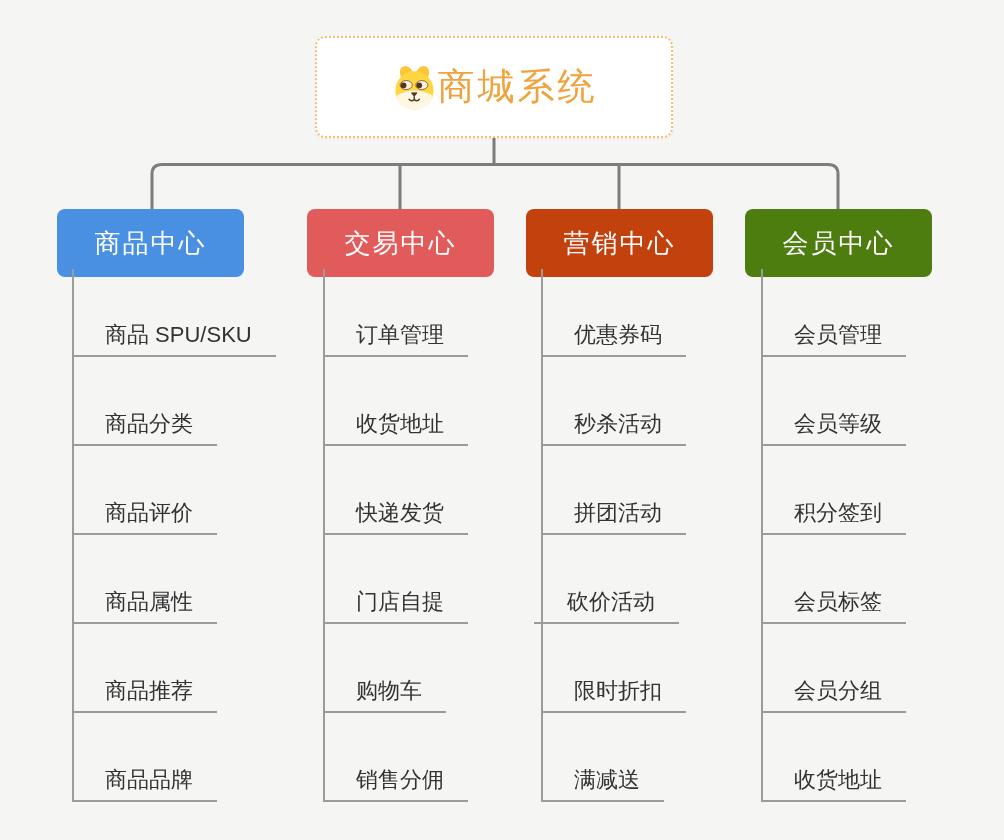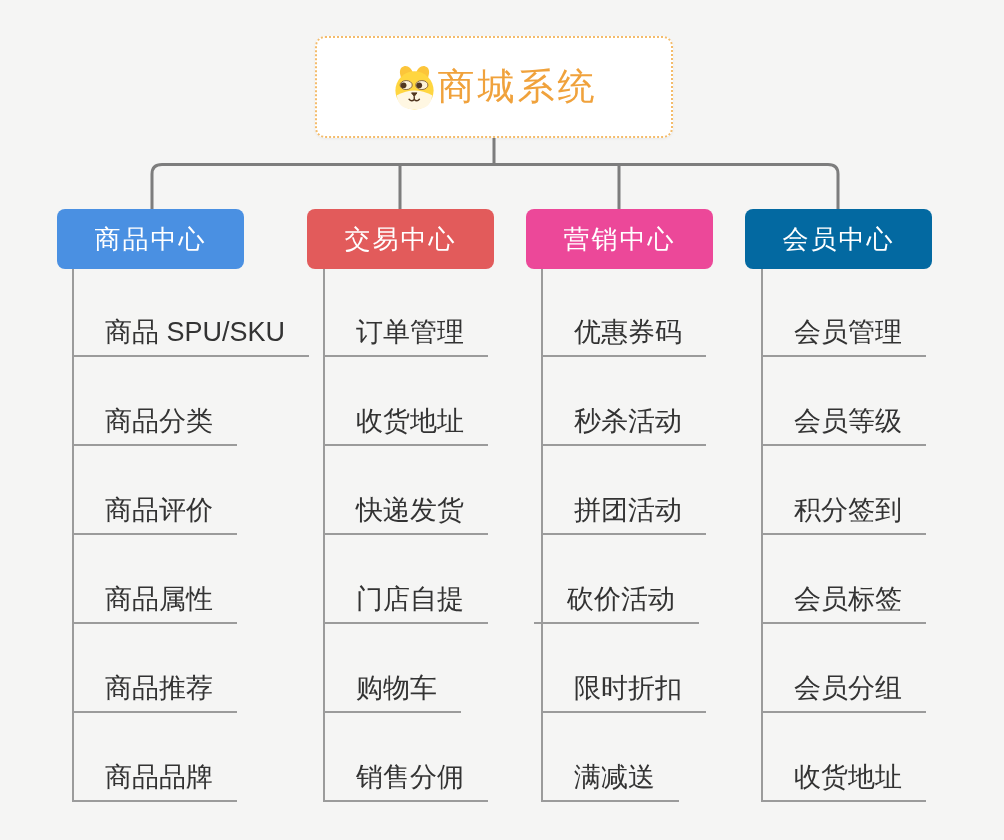--- a/index.html
+++ b/index.html
@@ -38,7 +38,7 @@
   .branch-node {
     position: absolute;
     top: 209px;
-    width: 187px; height: 60px;
+    width: 187px; height: 68px;
     border-radius: 8px;
     display: flex; align-items: center; justify-content: center;
     cursor: pointer;

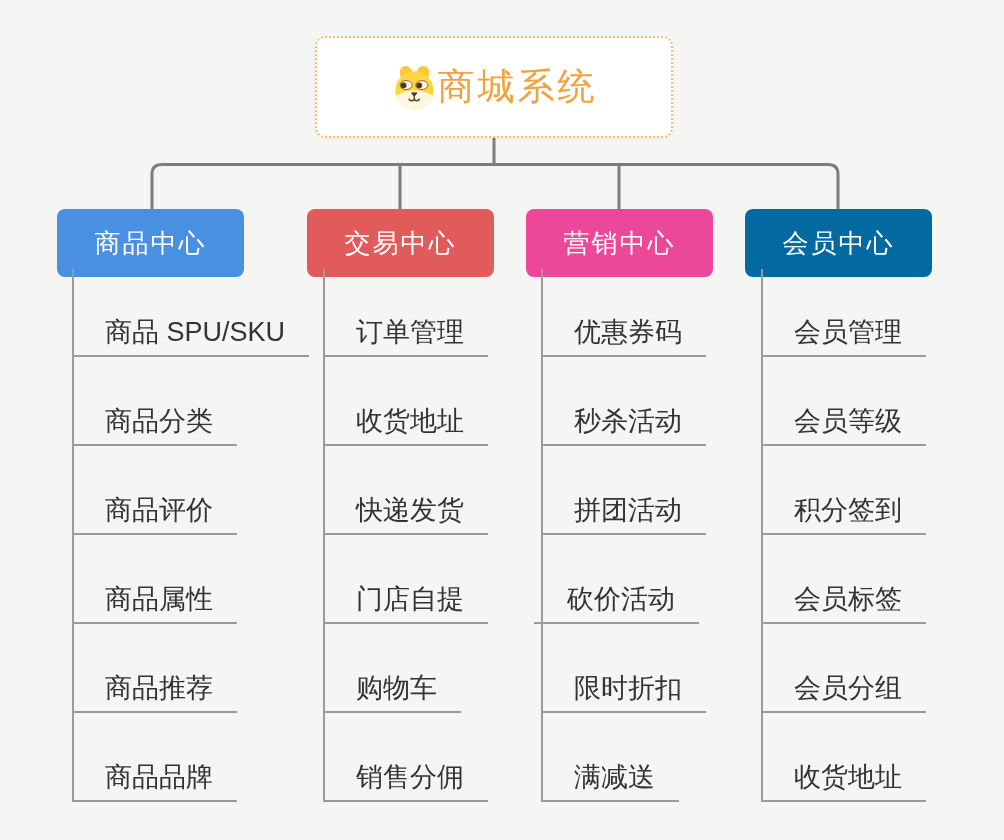--- a/index.html
+++ b/index.html
@@ -120,7 +120,7 @@
       <div class="item-node" style="left: 323px; top: 580px; border-bottom-color: rgb(155, 155, 155);">门店自提</div>
       <div class="item-node" style="left: 323px; top: 669px; border-bottom-color: rgb(155, 155, 155);">购物车</div>
       <div class="item-node" style="left: 323px; top: 758px; border-bottom-color: rgb(155, 155, 155);">销售分佣</div>
-      <div class="branch-node" style="left: 526px; background: #ec4899;">
+      <div class="branch-node" style="left: 526px; background: #c2410c;">
         <span class="branch-label">营销中心</span>
       </div>
       <div class="branch-trunk" style="left: 541px; background: rgb(155, 155, 155);"></div>

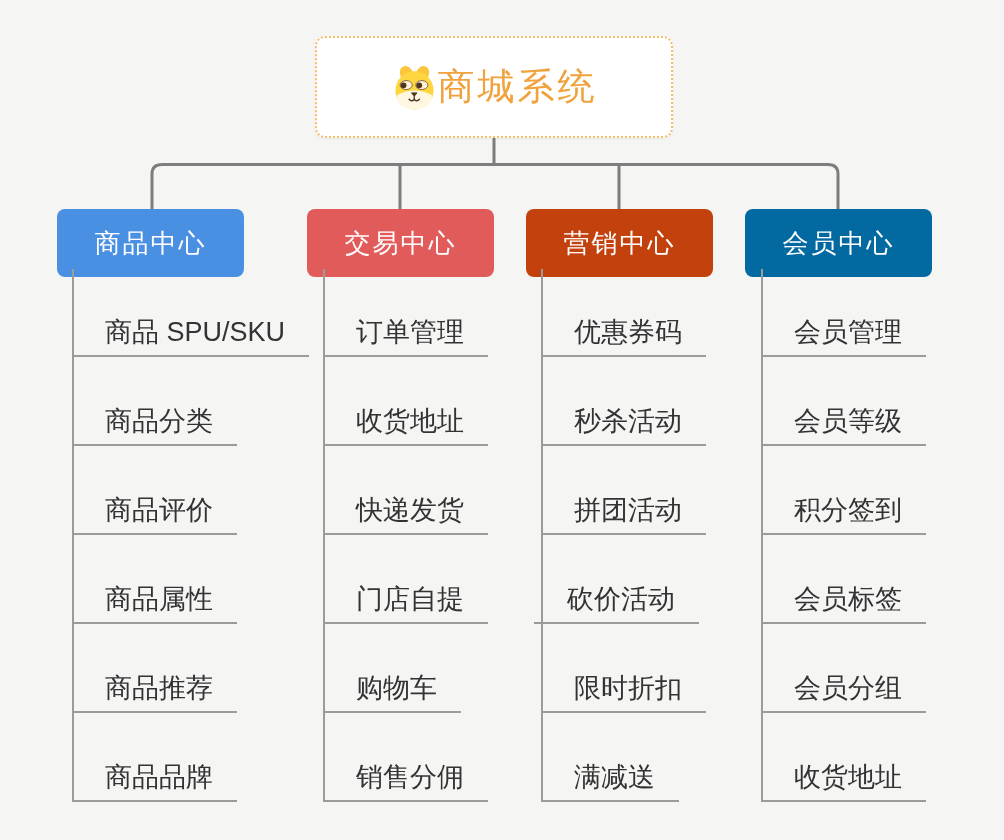--- a/index.html
+++ b/index.html
@@ -130,7 +130,7 @@
       <div class="item-node" style="left: 534px; top: 580px; border-bottom-color: rgb(155, 155, 155);">砍价活动</div>
       <div class="item-node" style="left: 541px; top: 669px; border-bottom-color: rgb(155, 155, 155);">限时折扣</div>
       <div class="item-node" style="left: 541px; top: 758px; border-bottom-color: rgb(155, 155, 155);">满减送</div>
-      <div class="branch-node" style="left: 745px; background: #0369a1; text-align: center;">
+      <div class="branch-node" style="left: 745px; background: #4d7c0f; text-align: center;">
         <span class="branch-label">会员中心</span>
       </div>
       <div class="branch-trunk" style="left: 761px; background: rgb(155, 155, 155);"></div>

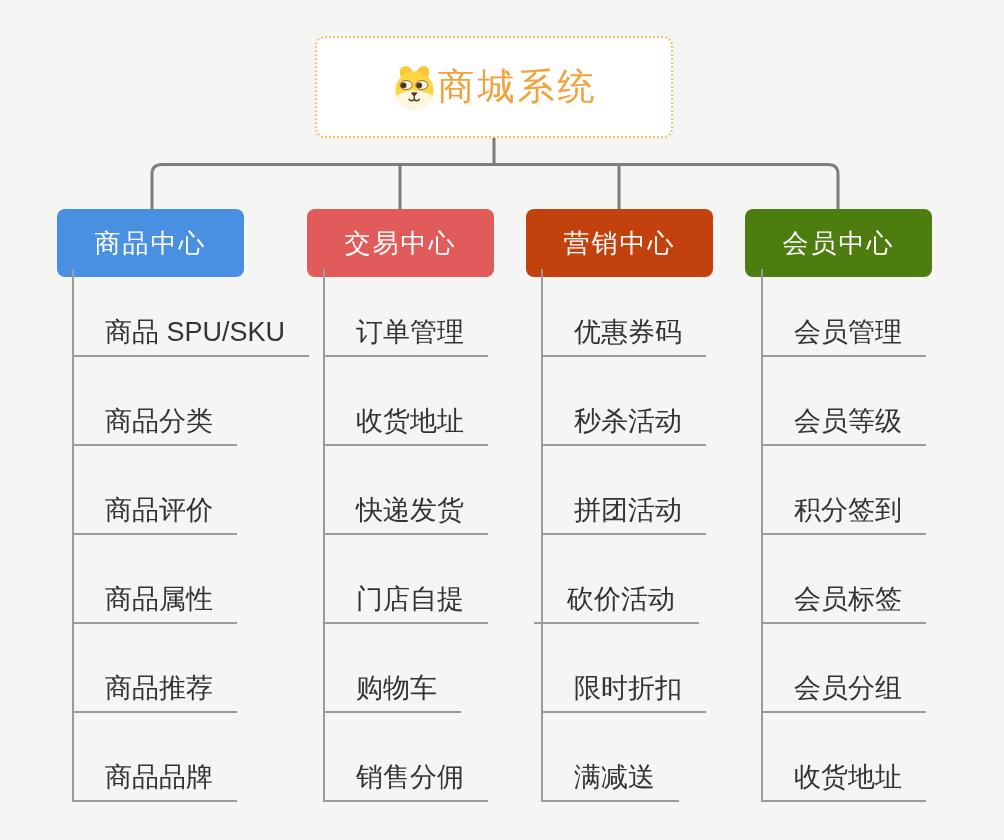--- a/index.html
+++ b/index.html
@@ -64,7 +64,7 @@
     align-items: flex-end;
     padding: 0 24px 5px 33px;
     white-space: nowrap;
-    font-size: 27px;
+    font-size: 22px;
     color: #333333;
     border-bottom: 2px solid #9b9b9b;
     cursor: pointer;

